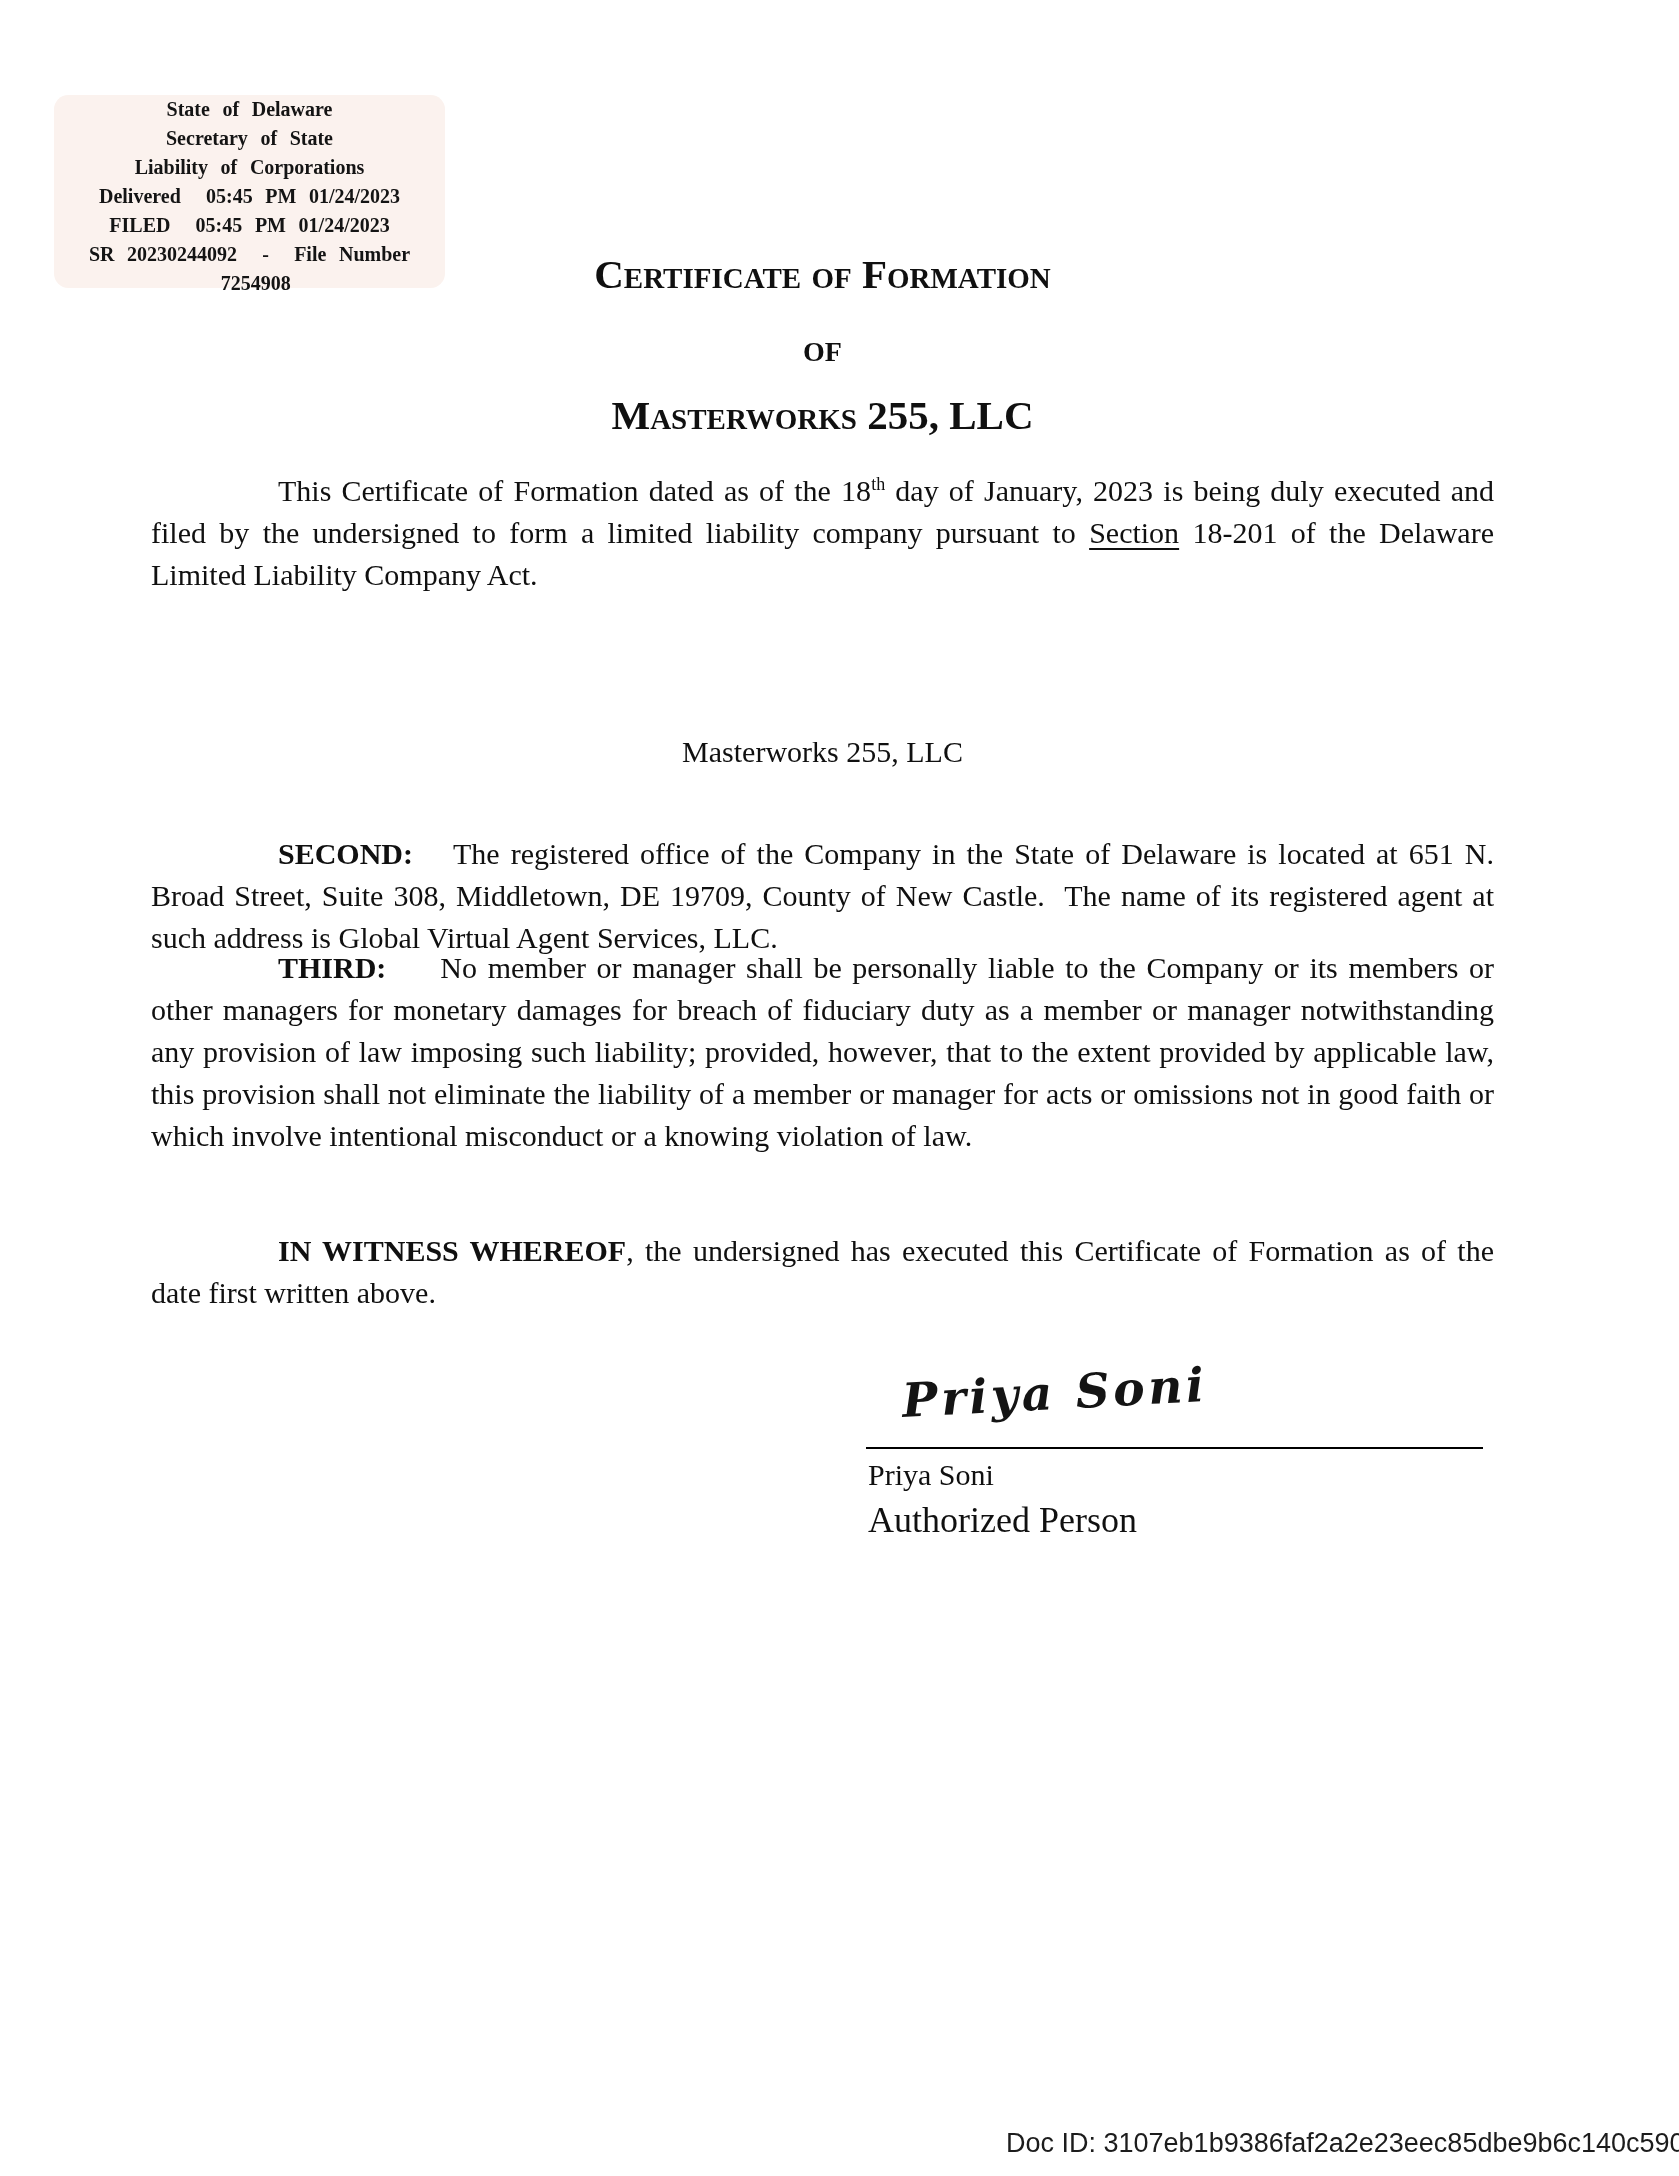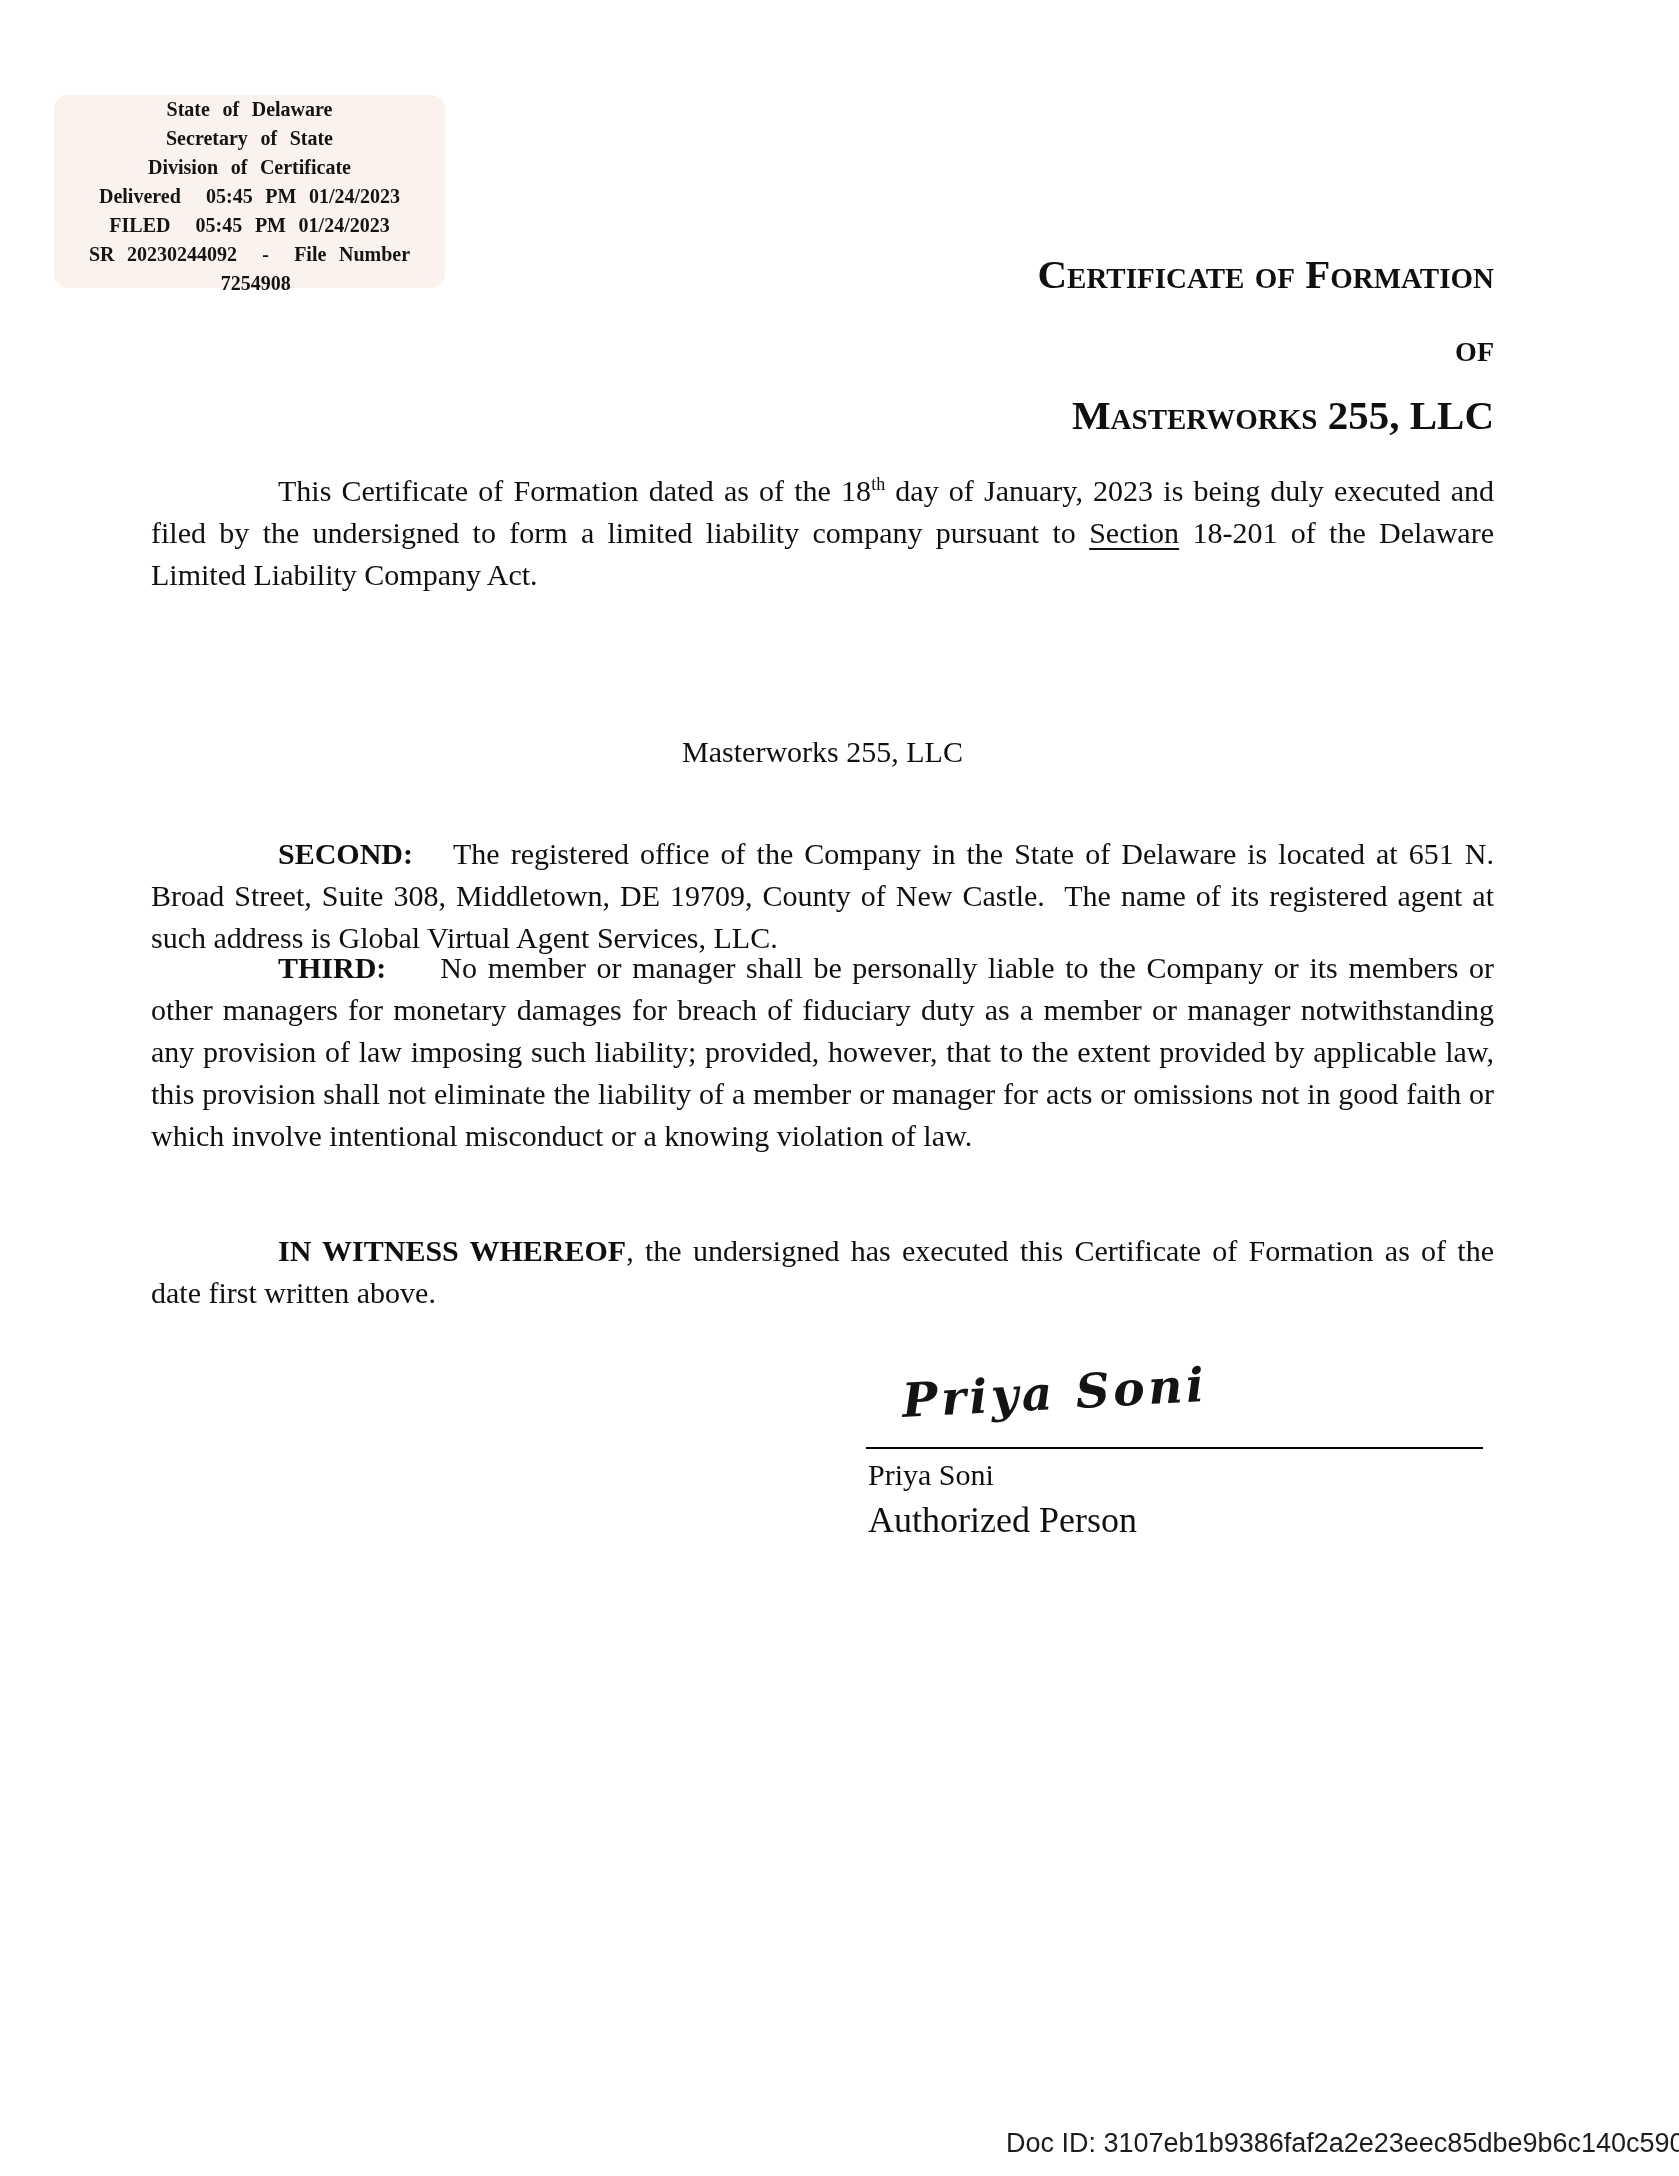--- a/index.html
+++ b/index.html
@@ -128,7 +128,7 @@
   <div class="stamp">
     <div>State of Delaware</div>
     <div>Secretary of State</div>
-    <div>Division of Certificate</div>
+    <div>Liability of Corporations</div>
     <div>Delivered &nbsp;05:45 PM 01/24/2023</div>
     <div>FILED &nbsp;05:45 PM 01/24/2023</div>
     <div>SR 20230244092 &nbsp;- &nbsp;File Number &nbsp;7254908</div>

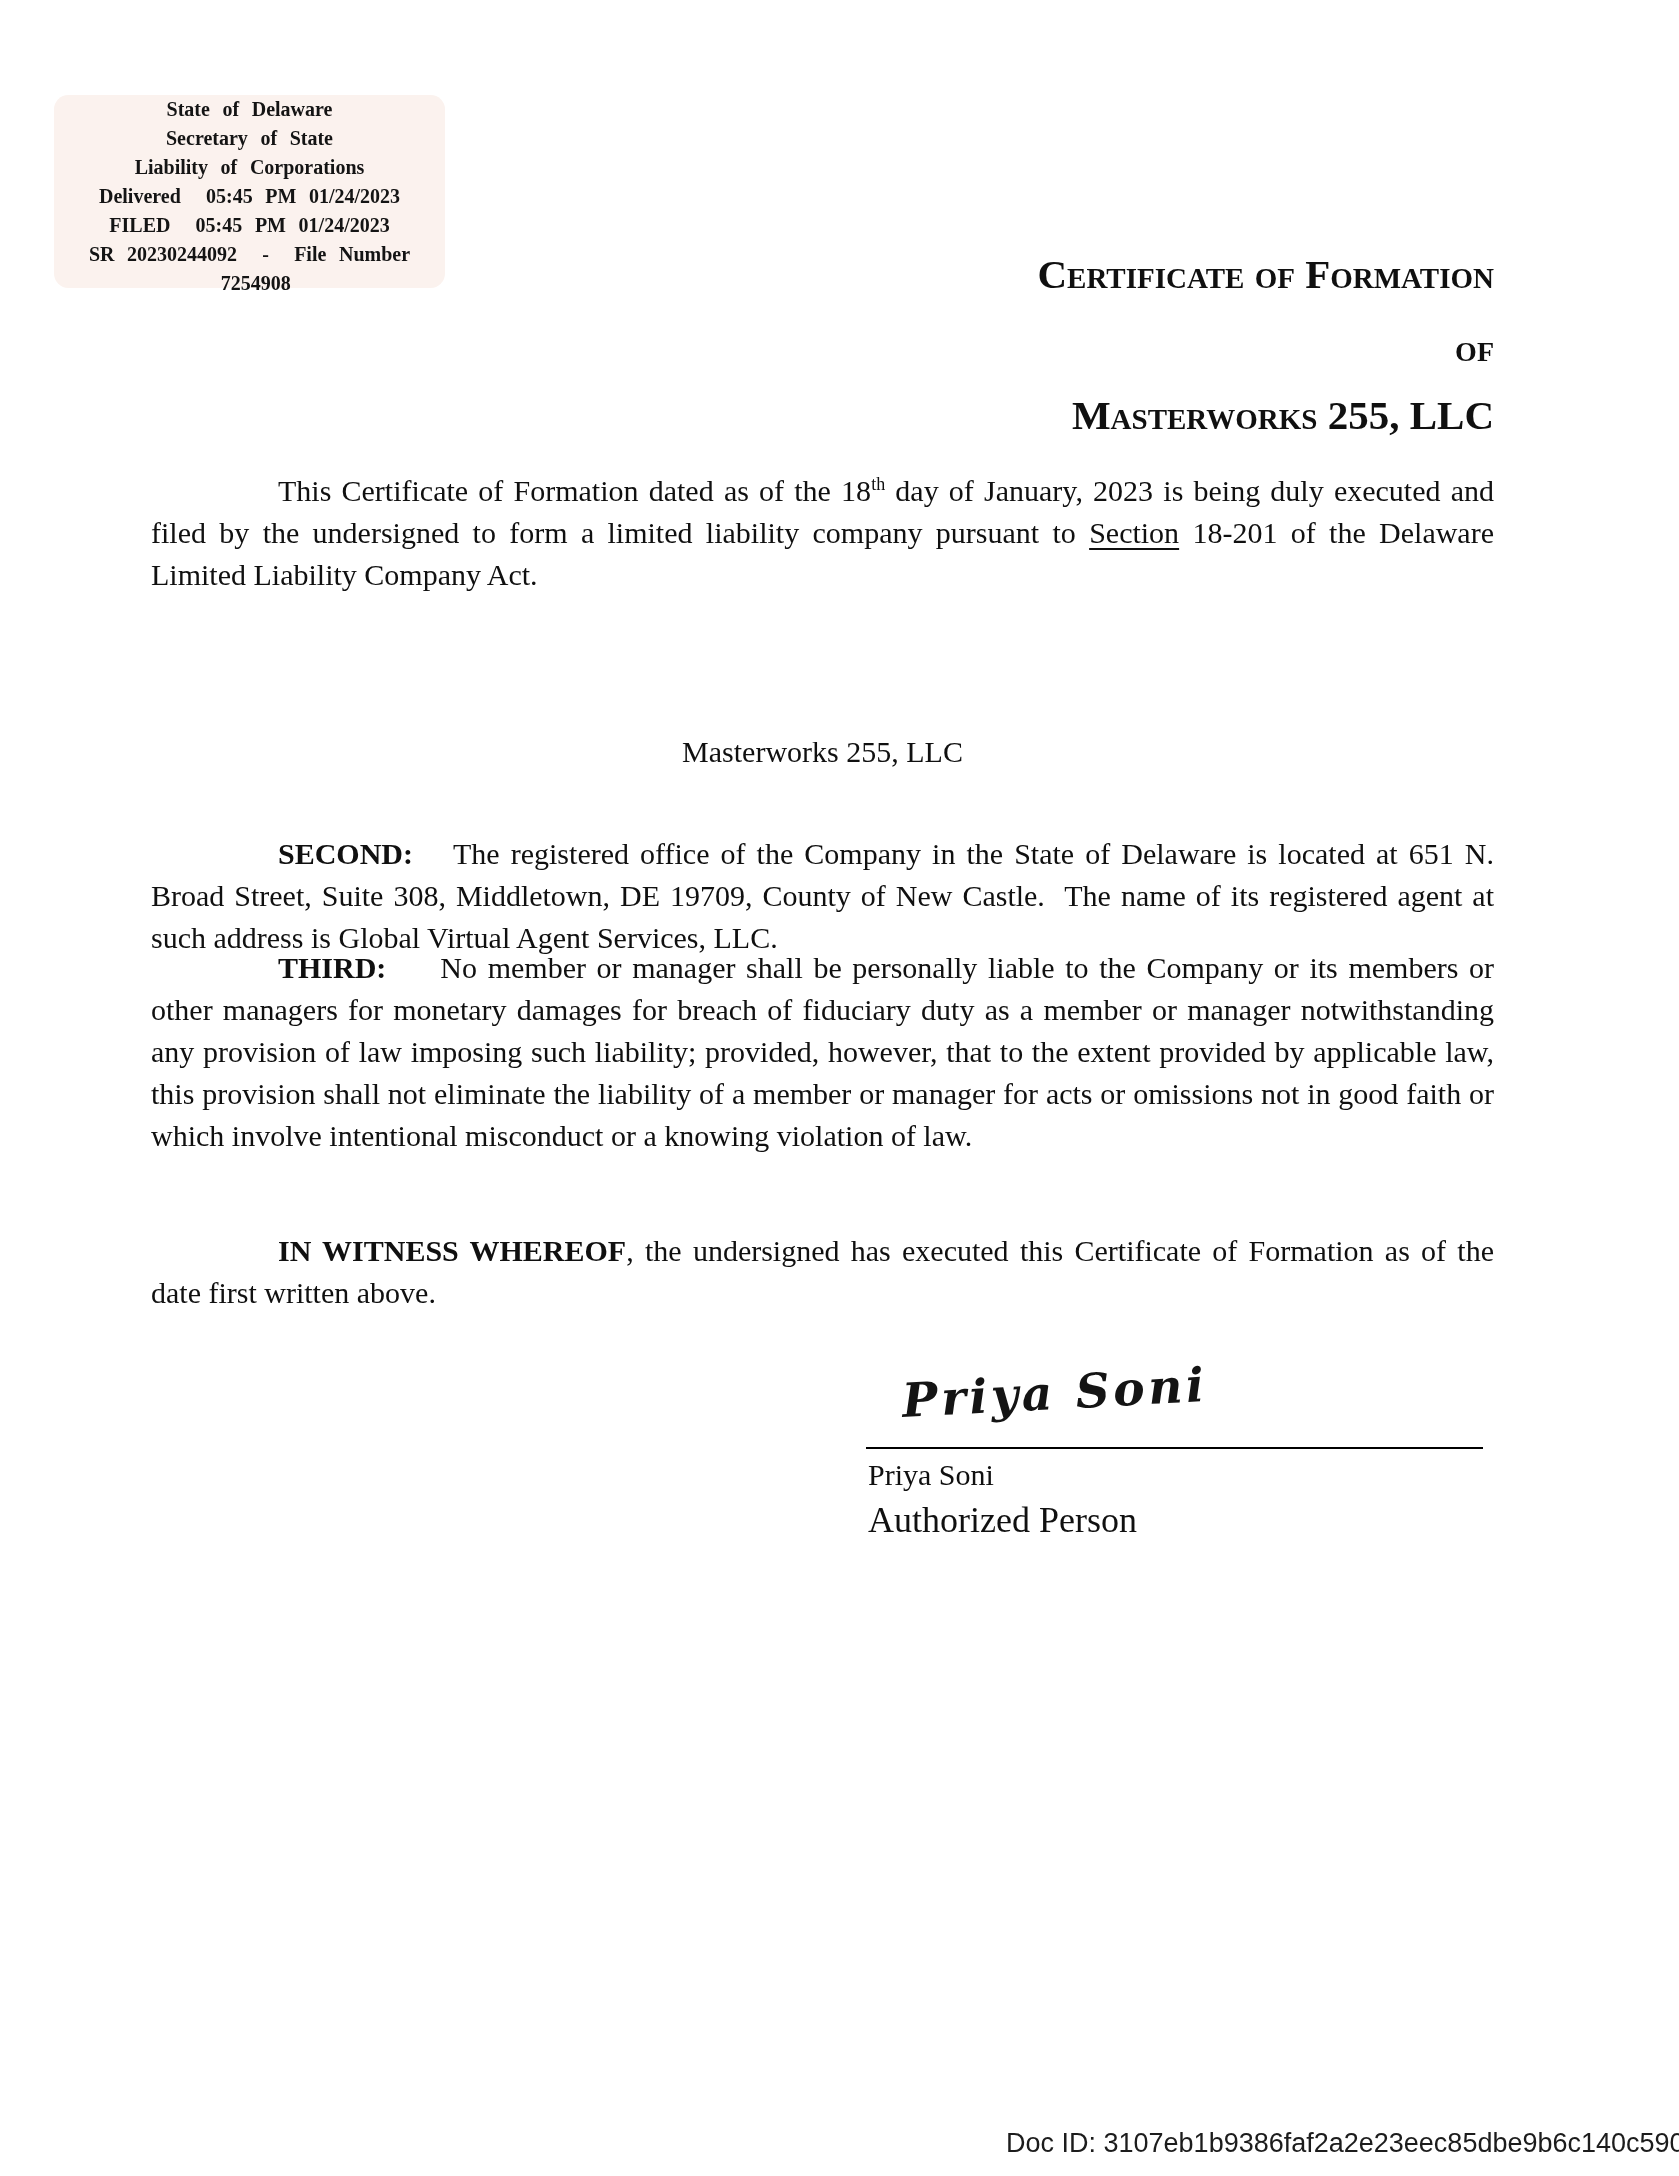--- a/index.html
+++ b/index.html
@@ -36,7 +36,7 @@
     position: absolute;
     left: 151px;
     width: 1343px;
-    text-align: right;
+    text-align: center;
     font-weight: bold;
     font-variant: small-caps;
     color: #101010;

